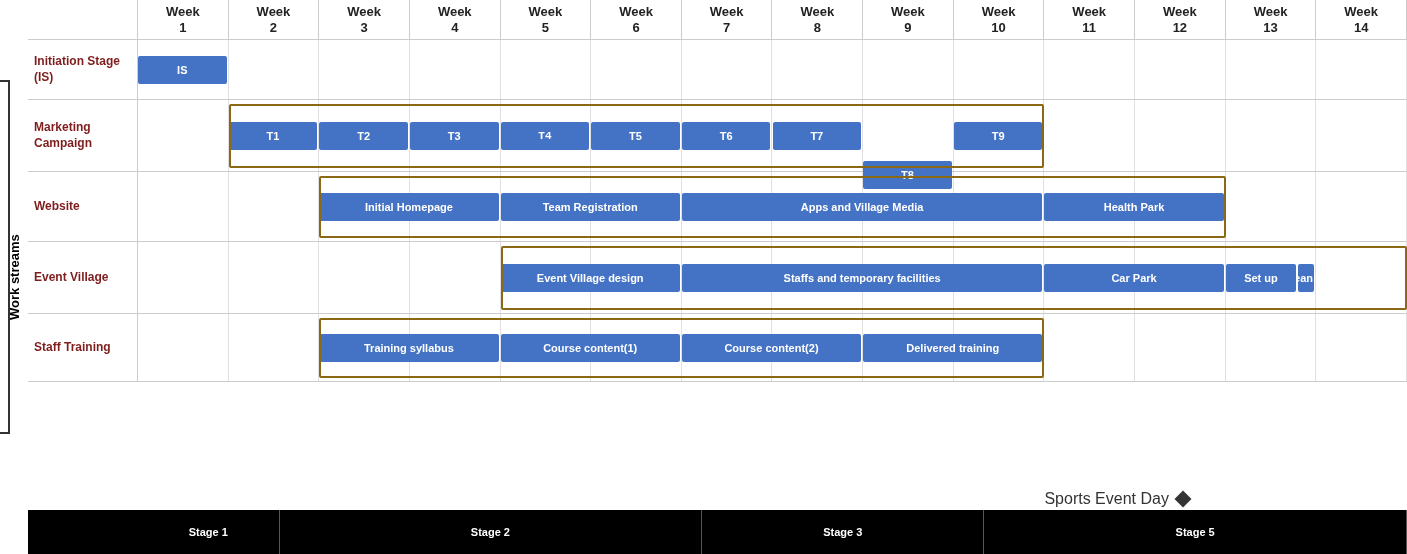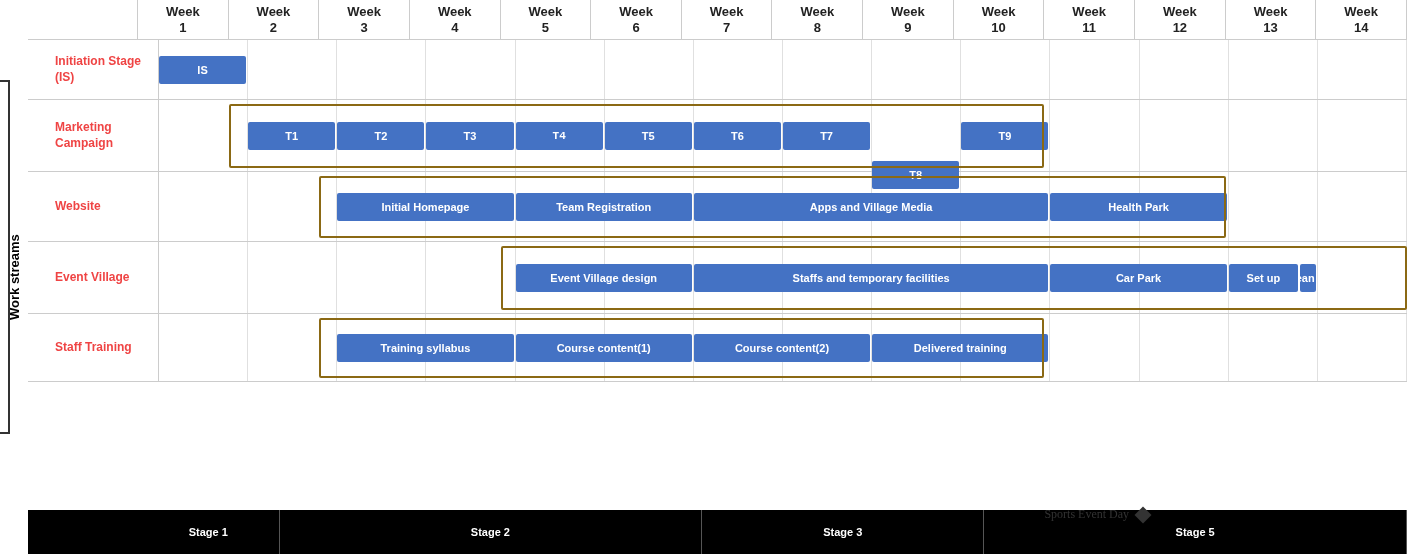--- a/index.html
+++ b/index.html
@@ -94,8 +94,7 @@
       display: flex;
       align-items: center;
       line-height: 1.3;
-      color: #ef4444;
-      margin-left: 21px;
+      color: #7f1d1d;
     }
 
     .row-cells {

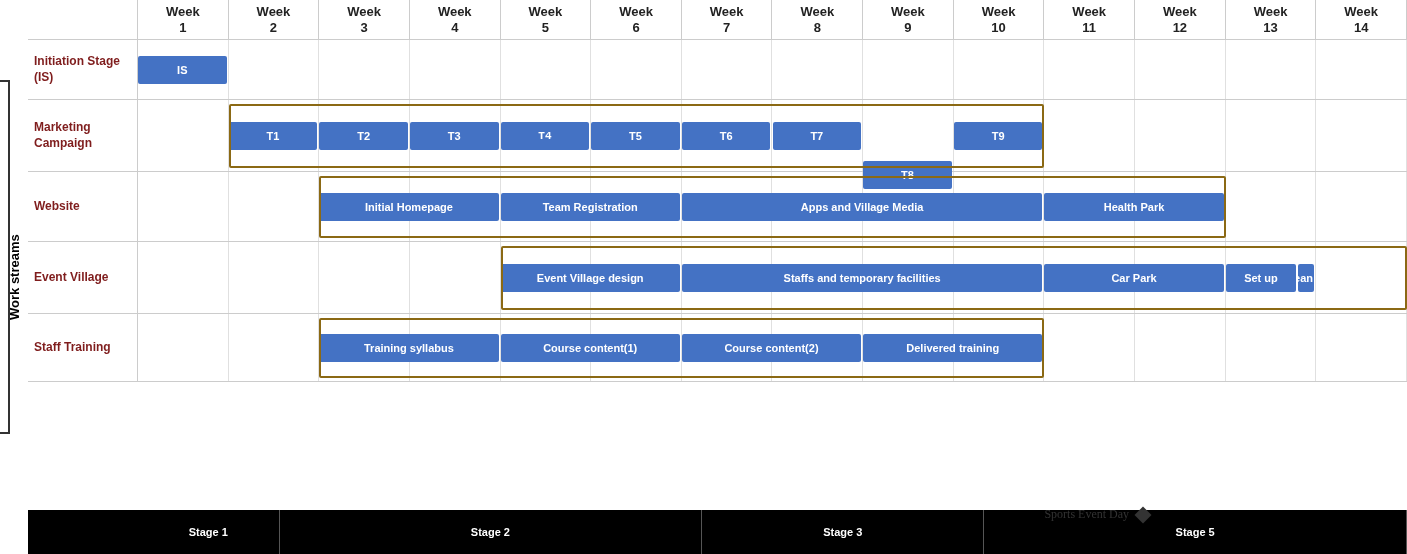--- a/index.html
+++ b/index.html
@@ -342,7 +342,7 @@
     <div class="sports-event-row">
       <div class="sports-label-col"></div>
       <div class="sports-cells" id="sports-cells-container">
-          <div class="sports-event-label" style="left: 71.4286%; top: 19px; font-size: 12px; color: rgb(51, 51, 51); font-family: Liberation Serif, serif;">
+          <div class="sports-event-label" style="left: 71.4286%; top: 2px; font-size: 16px; color: rgb(51, 51, 51);">
             <span>Sports Event Day</span>
             <span style="display: inline-block; width: 12px; height: 12px; background: rgb(51, 51, 51); transform: rotate(45deg); margin-left: 4px;"></span>
           </div>

